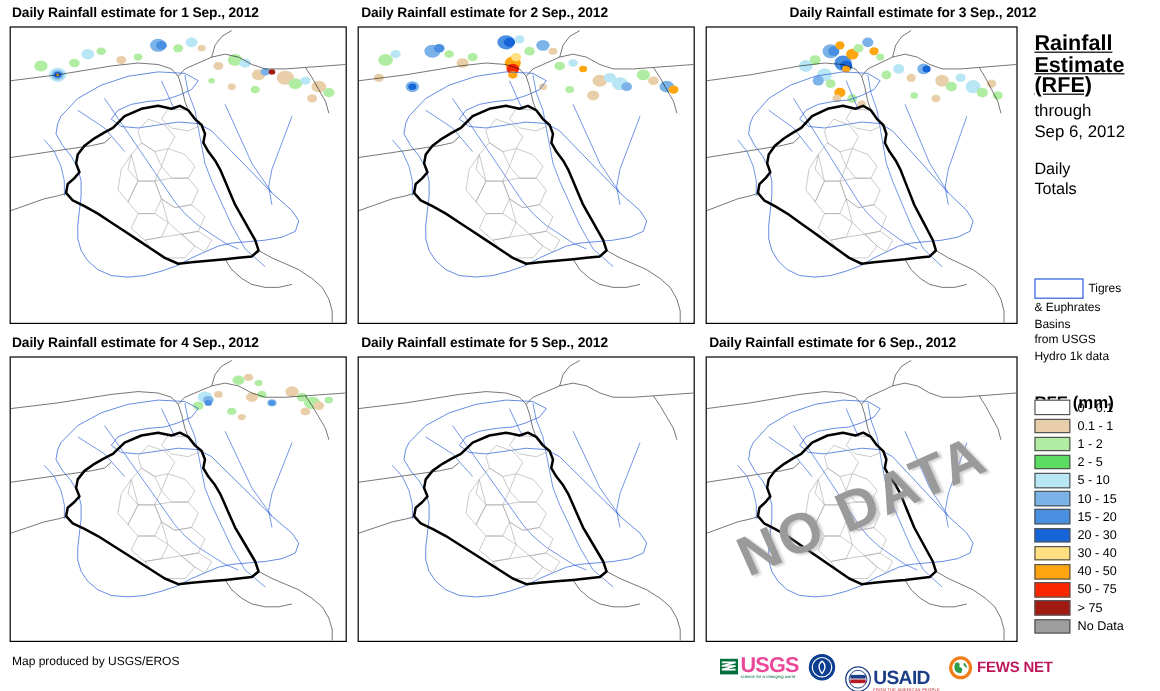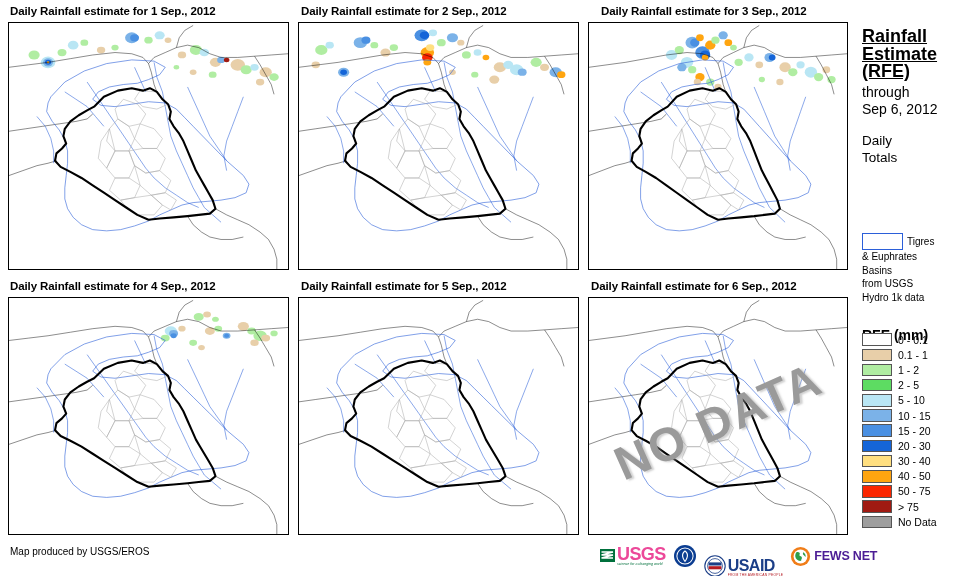--- a/index.html
+++ b/index.html
@@ -194,7 +194,7 @@
 </div>
 
 <div class="panel">
-  <div class="panel-title" style="left:561px;top:5px;padding-left:40px;">Daily Rainfall estimate for 3 Sep., 2012</div>
+  <div class="panel-title" style="left:618px;top:5px;padding-left:40px;">Daily Rainfall estimate for 3 Sep., 2012</div>
   <div class="map-frame" id="frame-3" style="left:588px;top:22px;width:260px;height:248px;">
       <svg viewBox="0 0 100 100" preserveAspectRatio="none" class="map-svg">
         <ellipse cx="32" cy="13" rx="2.2" ry="2.0240000000000005" fill="#b9e6f4"></ellipse>

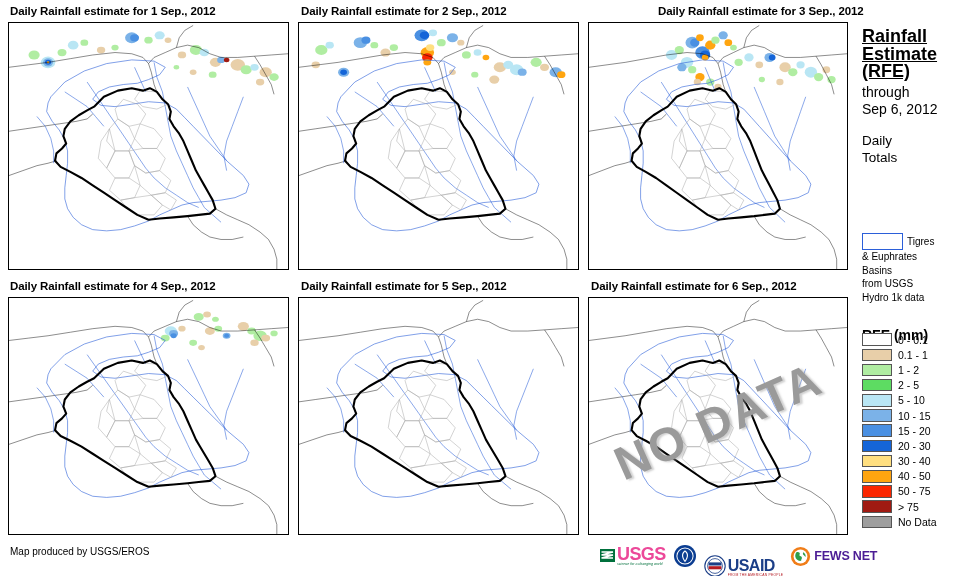--- a/index.html
+++ b/index.html
@@ -49,7 +49,7 @@
   .usgs-tag{font-size:3.6px;color:#00703c;font-style:italic;letter-spacing:0;}
   .usaid-word{font-size:16px;font-weight:bold;color:#1b3e87;letter-spacing:-0.5px;}
   .usaid-tag{font-size:3.4px;color:#b51a22;letter-spacing:0.2px;}
-  .fews-word{font-size:12.5px;font-weight:bold;color:#4c1d95;letter-spacing:-0.2px;}
+  .fews-word{font-size:12.5px;font-weight:bold;color:#be185d;letter-spacing:-0.2px;}
   .stack{display:flex;flex-direction:column;line-height:1;}
 </style>
 </head>

